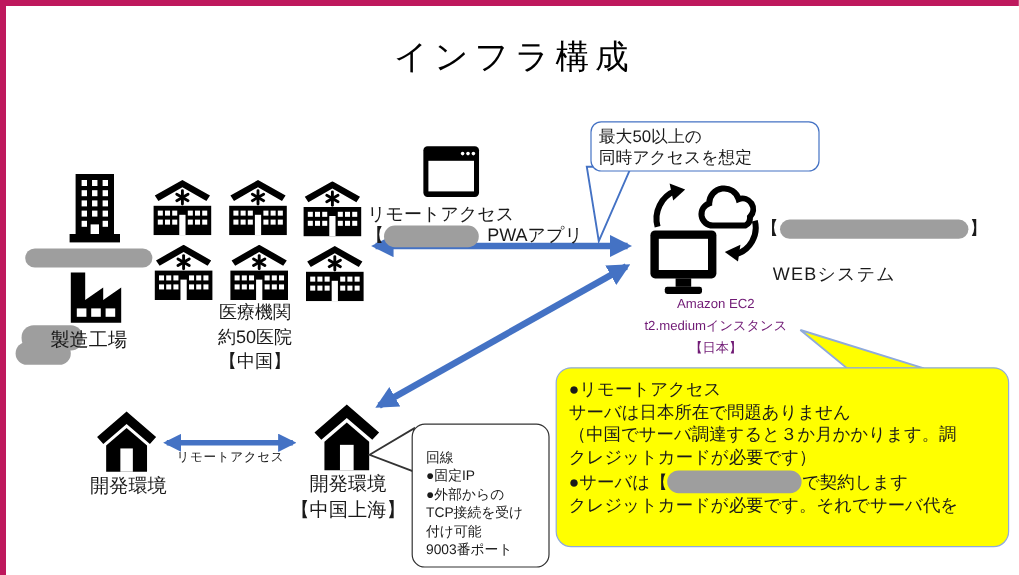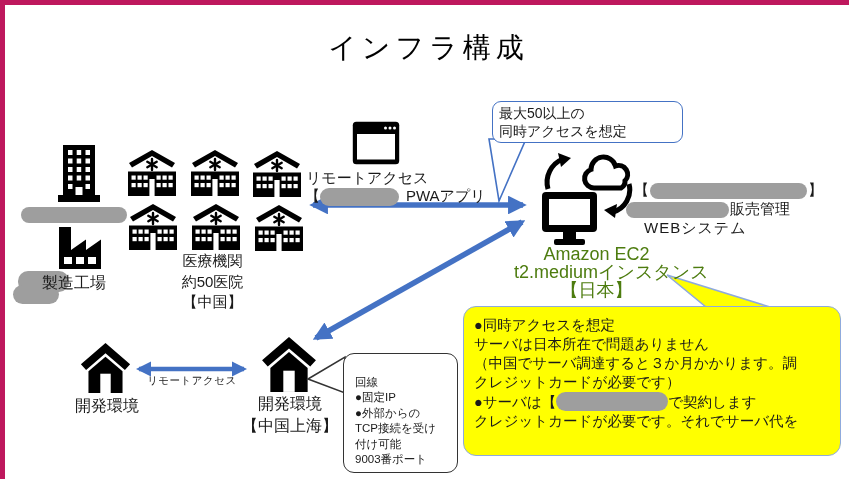--- a/index.html
+++ b/index.html
@@ -168,10 +168,6 @@
     <span class="rpill" style="width:157px;height:16px;margin:0 1px"></span>
     <span>】</span>
   </div>
-  <div class="row f15" style="left:621px;top:195px;font-size:15px">
-    <span class="rpill" style="width:103px;height:16px;margin-right:1px"></span>
-    <span>販売管理</span>
-  </div>
   <div class="lbl f15" style="left:639px;top:214px;letter-spacing:1px">WEBシステム</div>
 
   <div class="lbl ec2 center">

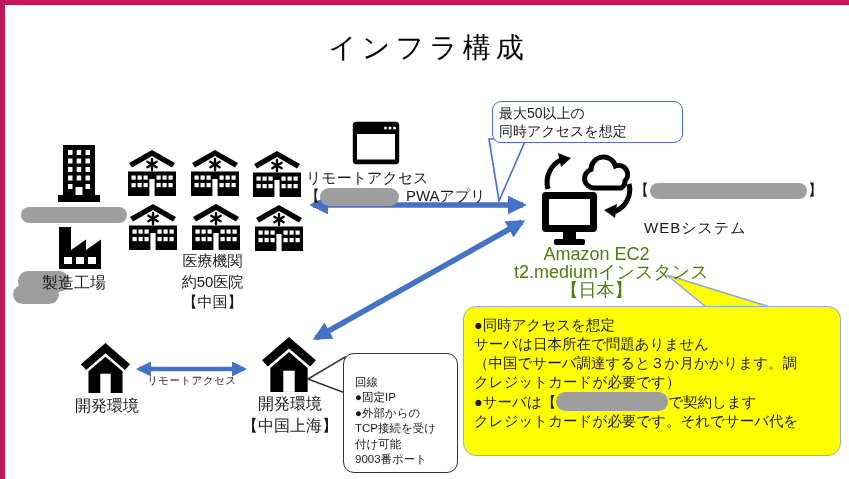--- a/index.html
+++ b/index.html
@@ -33,7 +33,7 @@
     background:#fff;border:1.5px solid #333;border-radius:11px;
     font-size:11.5px;line-height:15.4px;white-space:nowrap;
   }
-  .ec2{left:509px;top:240px;width:165px;font-size:18px;line-height:18px;color:#4d7c0f;}
+  .ec2{left:509px;top:240px;width:165px;font-size:11px;line-height:18px;color:#701a75;}
   .f15{font-size:15px;}
   .f16{font-size:16px;}
 </style>

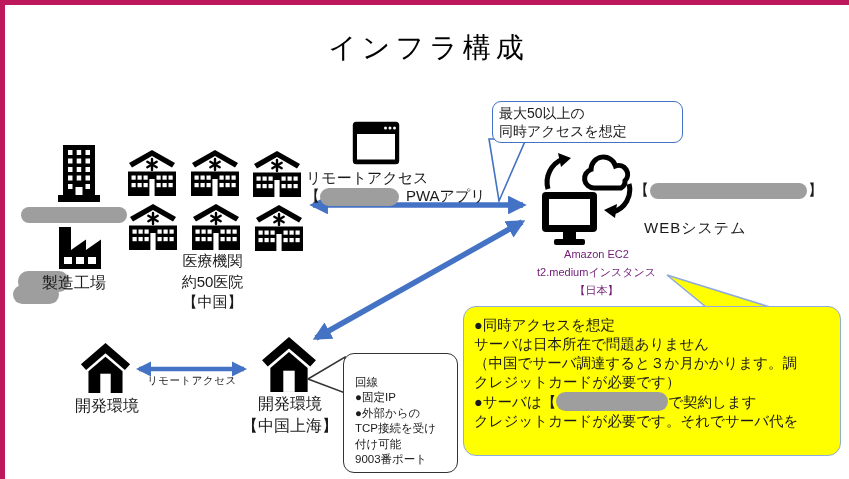--- a/index.html
+++ b/index.html
@@ -220,7 +220,7 @@
   </div>
 
   <div class="bubble yellow-box">
-    <div>●同時アクセスを想定</div>
+    <div>●リモートアクセス</div>
     <div>サーバは日本所在で問題ありません</div>
     <div>（中国でサーバ調達すると３か月かかります。調</div>
     <div>クレジットカードが必要です）</div>

